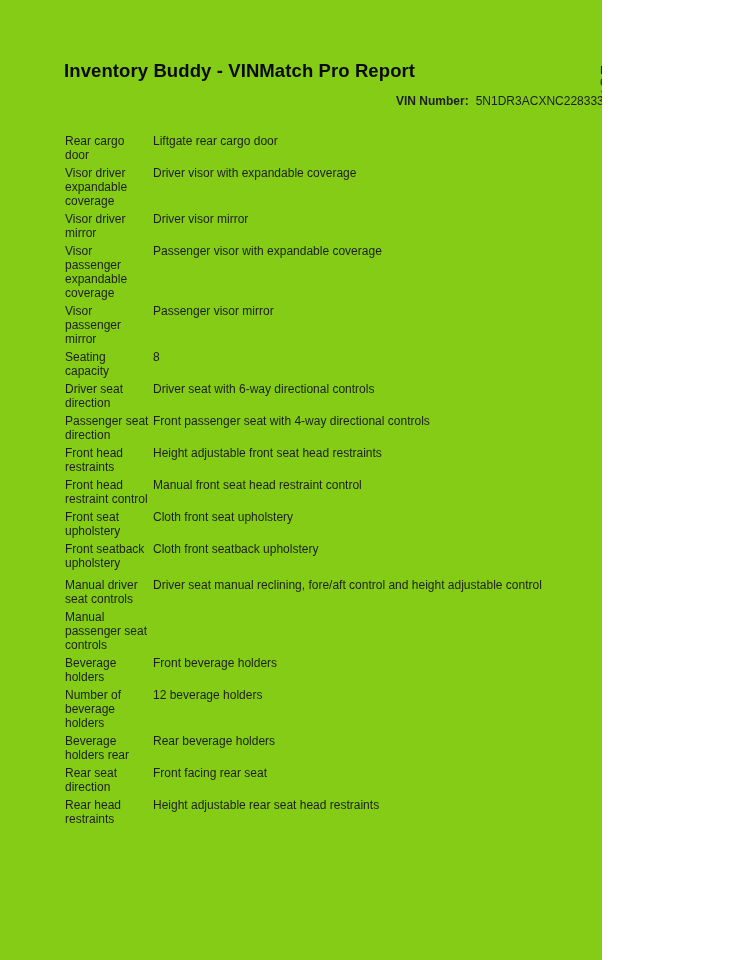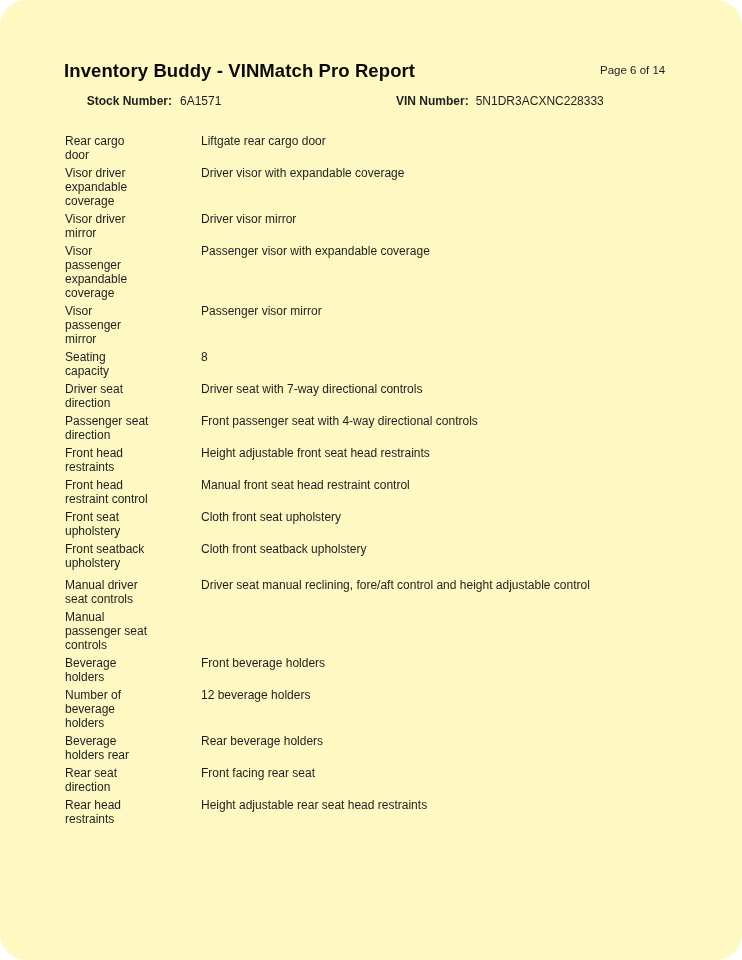--- a/index.html
+++ b/index.html
@@ -11,10 +11,9 @@
   }
   .page {
     position: relative;
-    width: 742px; height: 960px;
-    background: #fef9c3;
+    width: 602px; height: 960px;
+    background: #84cc16;
     overflow: hidden;
-    border-radius: 26px;
   }
   .title {
     position: absolute; left: 64px; top: 60px;

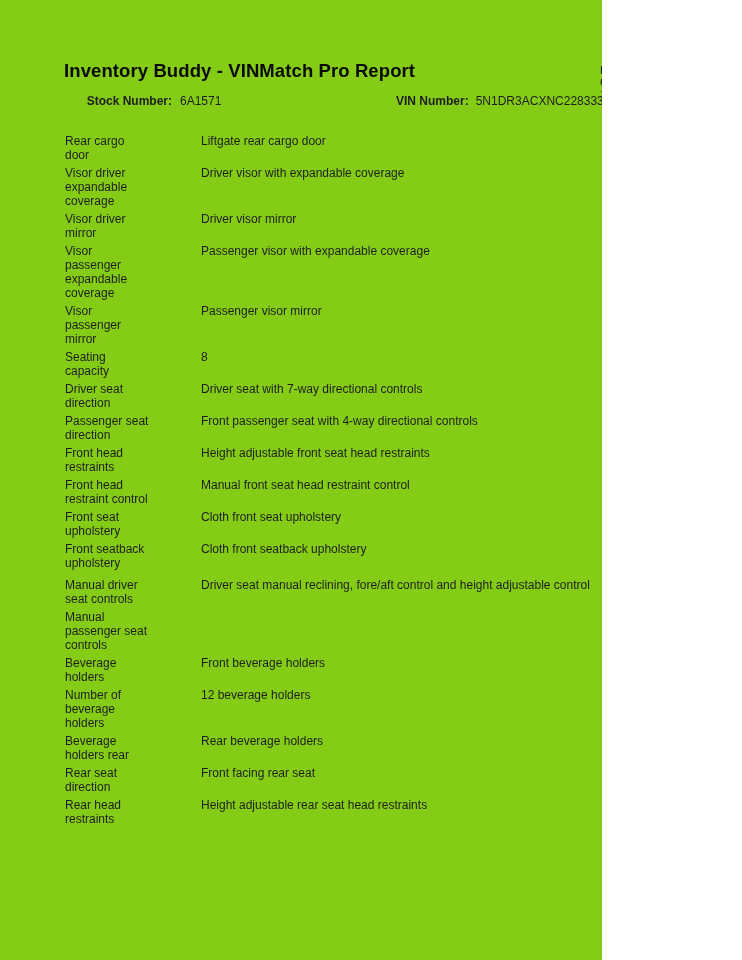--- a/index.html
+++ b/index.html
@@ -59,10 +59,6 @@
   <div class="page-num">Page 6 of 14</div>
 
   <div class="meta-left">
-    <div class="meta-row">
-      <span class="meta-label">Stock Number:</span>
-      <span class="meta-value">6A1571</span>
-    </div>
   </div>
 
   <div class="meta-vin">

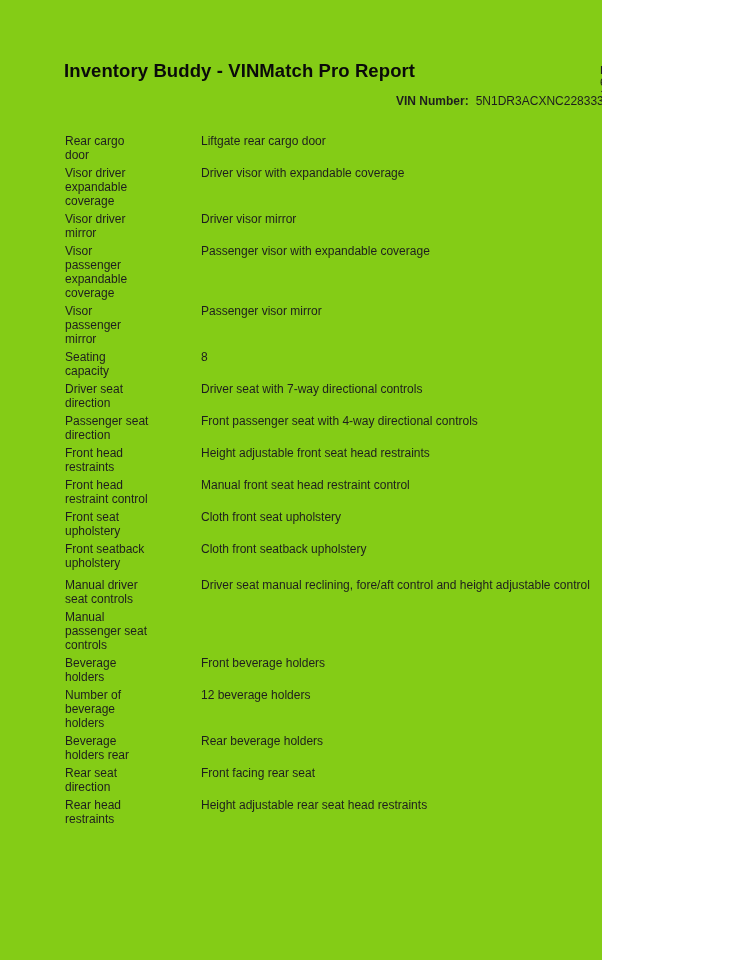--- a/index.html
+++ b/index.html
@@ -44,7 +44,7 @@
   }
   .spec-row {
     display: grid; grid-template-columns: 88px 1fr;
-    font-size: 12px; line-height: 14px; margin-bottom: 4px; gap: 48px;
+    font-size: 12px; line-height: 14px; margin-bottom: 4px;
   }
   .spec-label { white-space: pre-line; padding-right: 2px; }
   .spec-value { white-space: normal; }

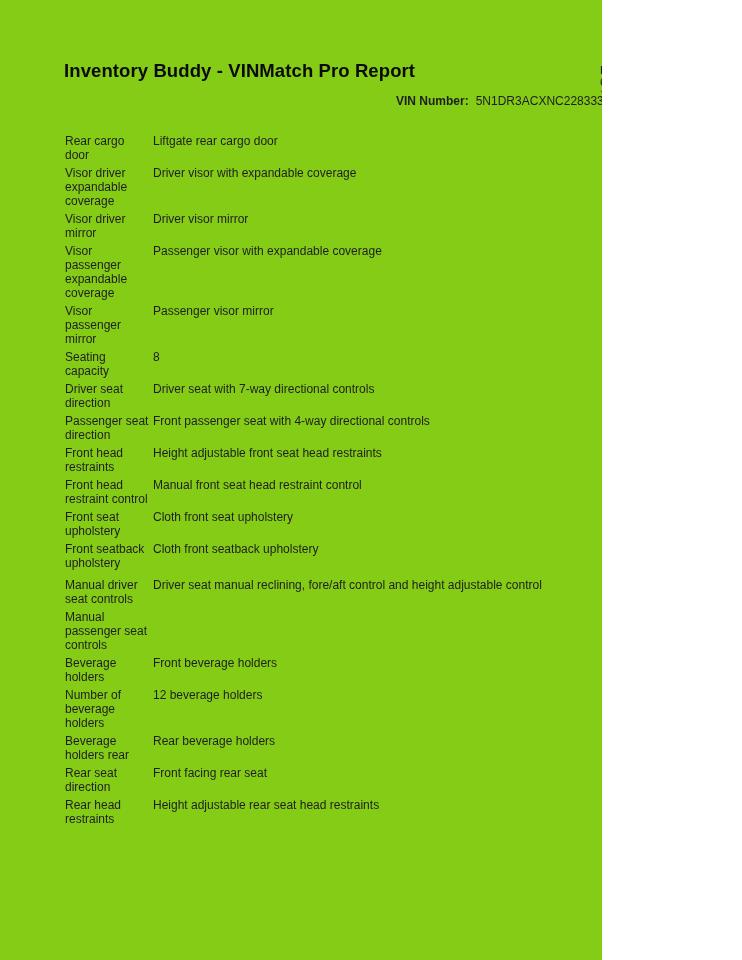--- a/index.html
+++ b/index.html
@@ -103,7 +103,7 @@
       <div class="spec-row">
         <div class="spec-label">Driver seat
 direction</div>
-        <div class="spec-value">Driver seat with 7-way directional controls</div>
+        <div class="spec-value">Driver seat with 6-way directional controls</div>
       </div>
       <div class="spec-row">
         <div class="spec-label">Passenger seat

